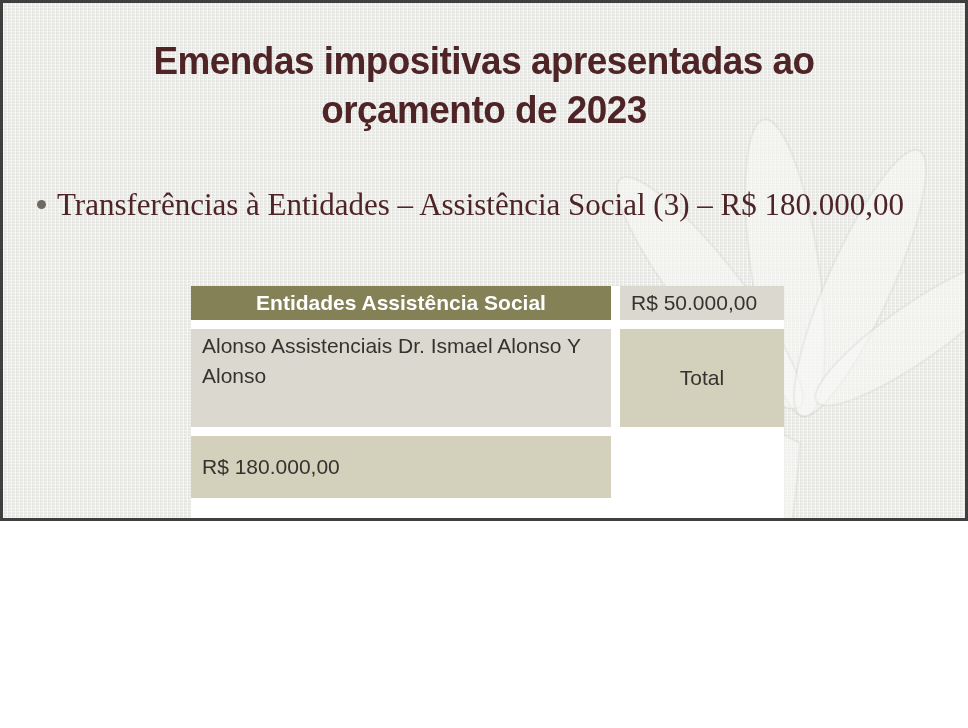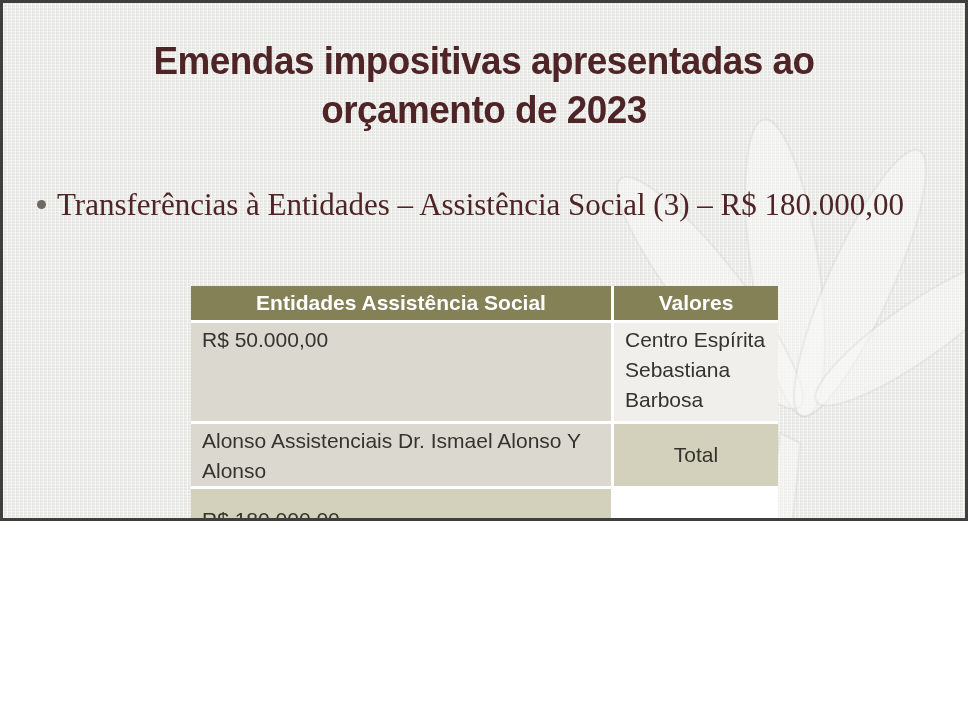--- a/index.html
+++ b/index.html
@@ -56,7 +56,7 @@
     display:grid;
     grid-template-columns:420px 164px;
     grid-template-rows:34px 98px 62px 62px 33px;
-    gap:3px;
+    gap:9px;
     background:#ffffff;
   }
   .cell { overflow:hidden; }

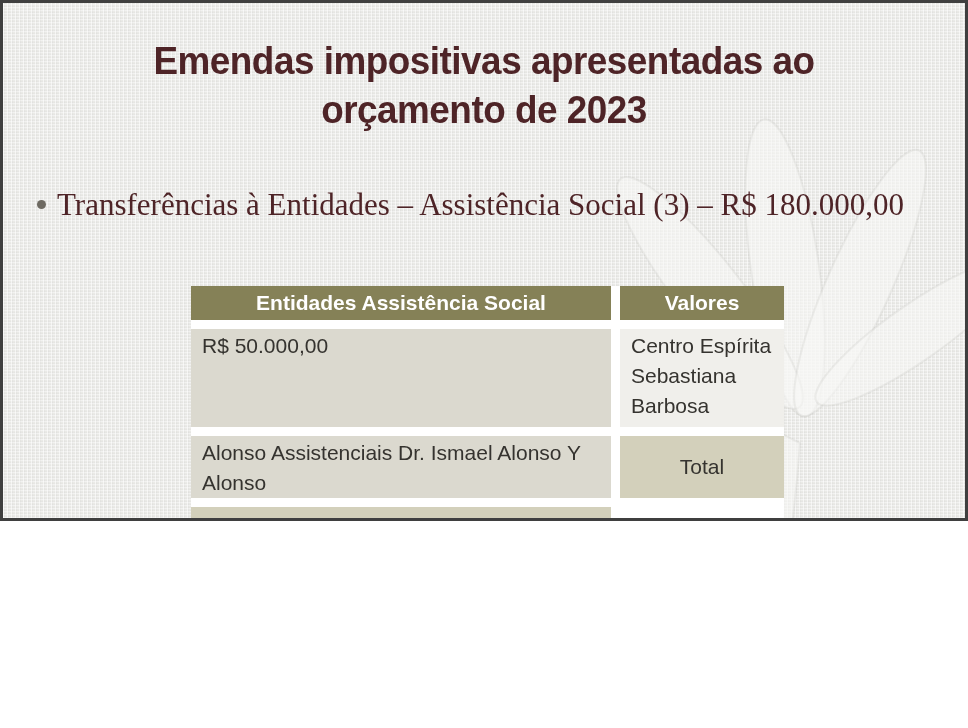--- a/index.html
+++ b/index.html
@@ -115,7 +115,6 @@
 
   <div class="entities-table">
     <div class="cell th">Entidades Assistência Social</div>
-    <div class="cell th">Valores</div>
 
     <div class="cell td row-dark">R$ 50.000,00</div>
 

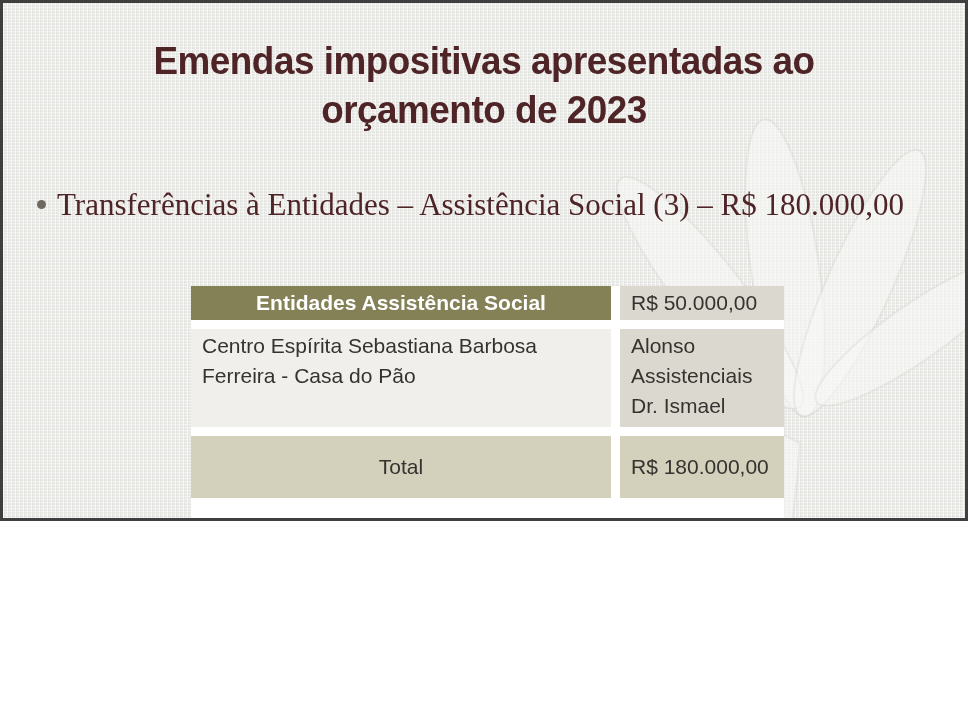--- a/index.html
+++ b/index.html
@@ -118,7 +118,6 @@
 
     <div class="cell td row-dark">R$ 50.000,00</div>
 
-    <div class="cell td row-light">Centro Espírita Sebastiana Barbosa Ferreira - Casa do Pão</div>
 
     <div class="cell td row-dark">Alonso Assistenciais Dr. Ismael Alonso Y Alonso</div>
 

